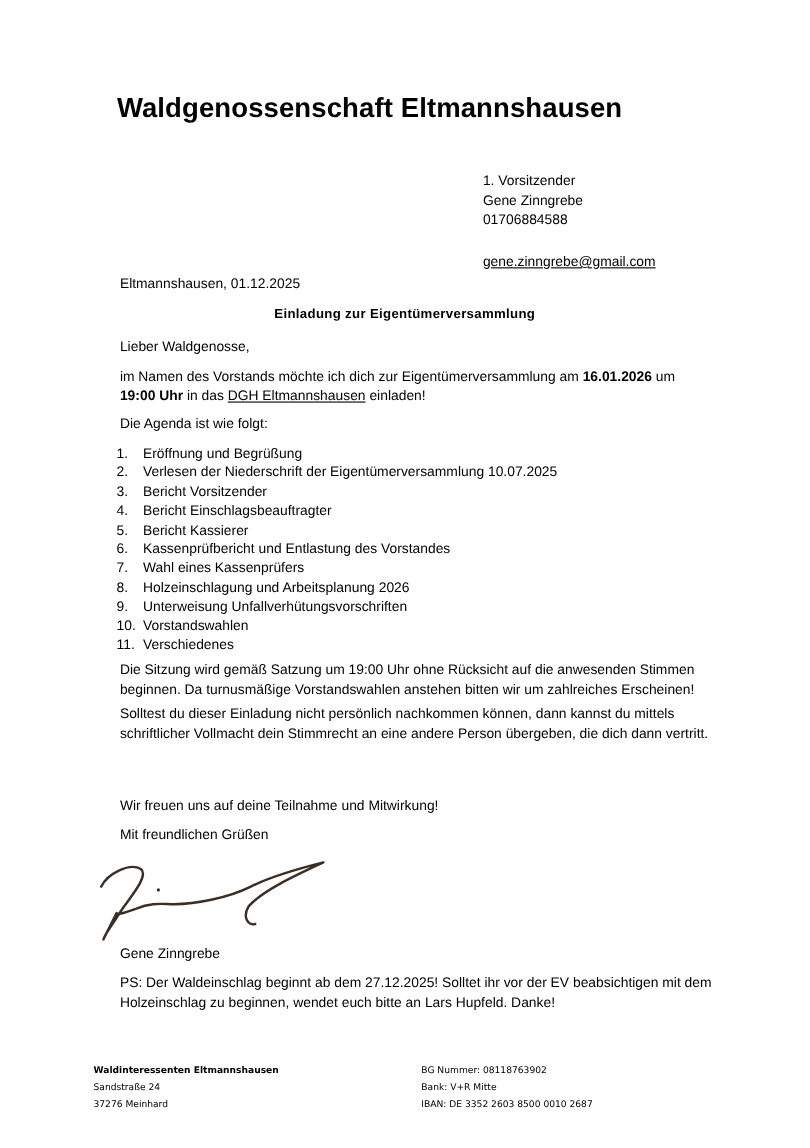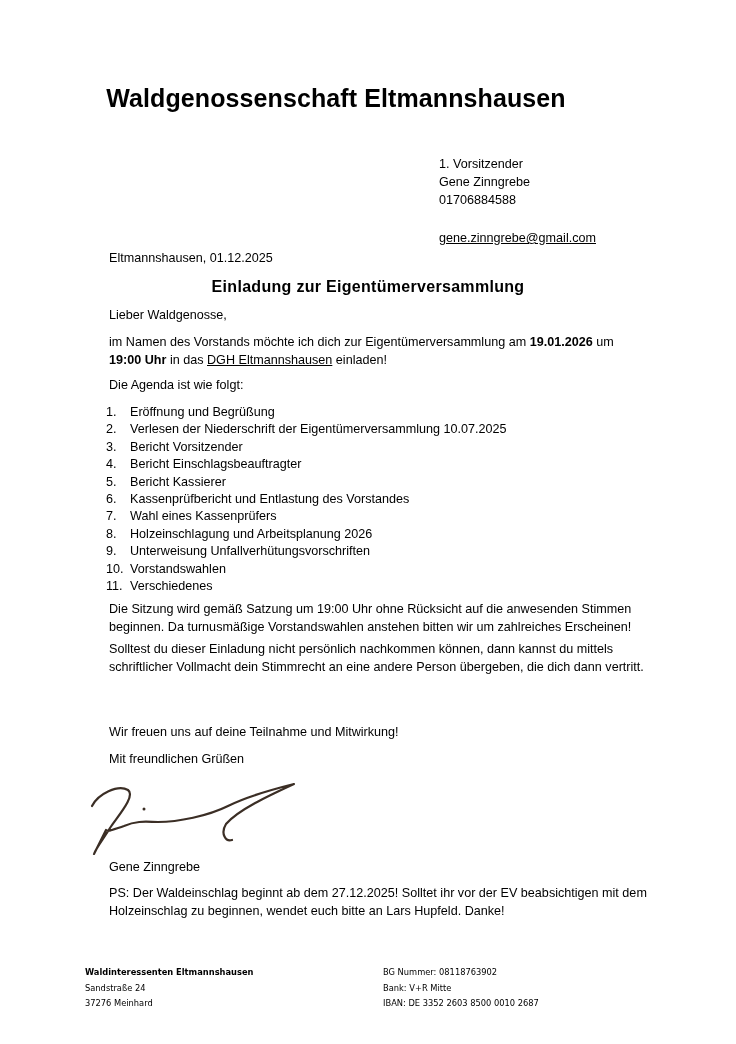--- a/index.html
+++ b/index.html
@@ -9,7 +9,7 @@
   .sender .bold { font-weight: normal; }
   .sender .u { text-decoration: underline; margin-top: 20px; }
   .p { position: absolute; left: 85px; font-size: 12.6px; line-height: 17.6px; width: 560px; margin-left: 24px; }
-  .subject { position: absolute; top: 278px; left: 0; width: 736px; text-align: center; font-weight: bold; font-size: 16px; letter-spacing: 0.3px; }
+  .subject { position: absolute; top: 278px; left: 0; width: 736px; text-align: center; font-weight: bold; font-size: 12px; letter-spacing: 0.3px; }
   .b { font-weight: bold; }
   .u { text-decoration: underline; }
   .agenda { position: absolute; top: 404px; left: 106px; font-size: 12.6px; line-height: 17.4px; margin: 0; padding: 0; list-style: none; }

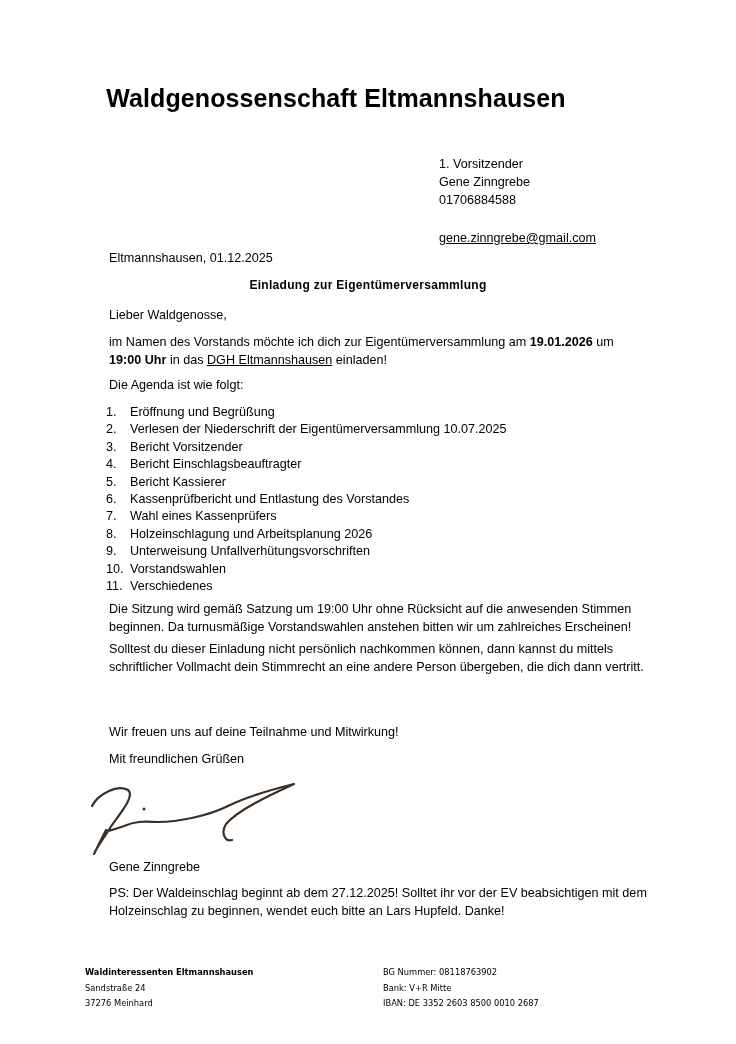--- a/index.html
+++ b/index.html
@@ -39,7 +39,7 @@
 
 <div class="p" style="top:307px;">Lieber Waldgenosse,</div>
 
-<div class="p" style="top:334px;"><span>im Namen des Vorstands möchte ich dich zur Eigentümerversammlung am </span><span class="b">19.01.2026</span><span> um</span><br><span class="b">19:00 Uhr</span><span> in das </span><span class="u">DGH Eltmannshausen</span><span> einladen!</span></div>
+<div class="p" style="top:334px;"><span>im Namen des Vorstands möchte ich dich zur Eigentümerversammlung am </span><span class="b">16.01.2026</span><span> um</span><br><span class="b">19:00 Uhr</span><span> in das </span><span class="u">DGH Eltmannshausen</span><span> einladen!</span></div>
 
 <div class="p" style="top:377px;">Die Agenda ist wie folgt:</div>
 

